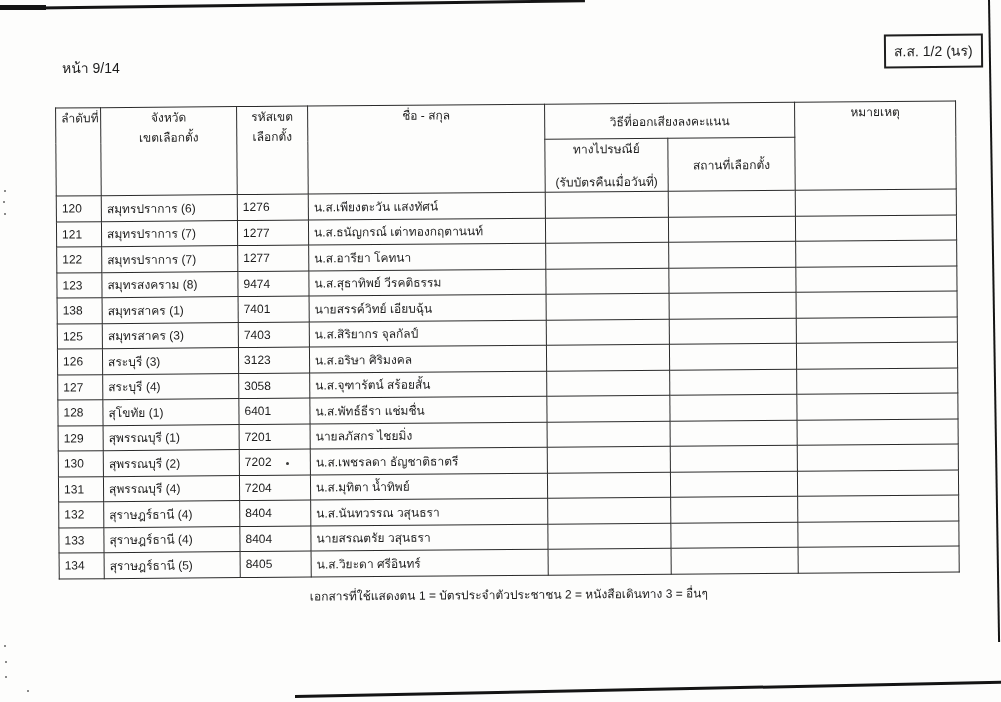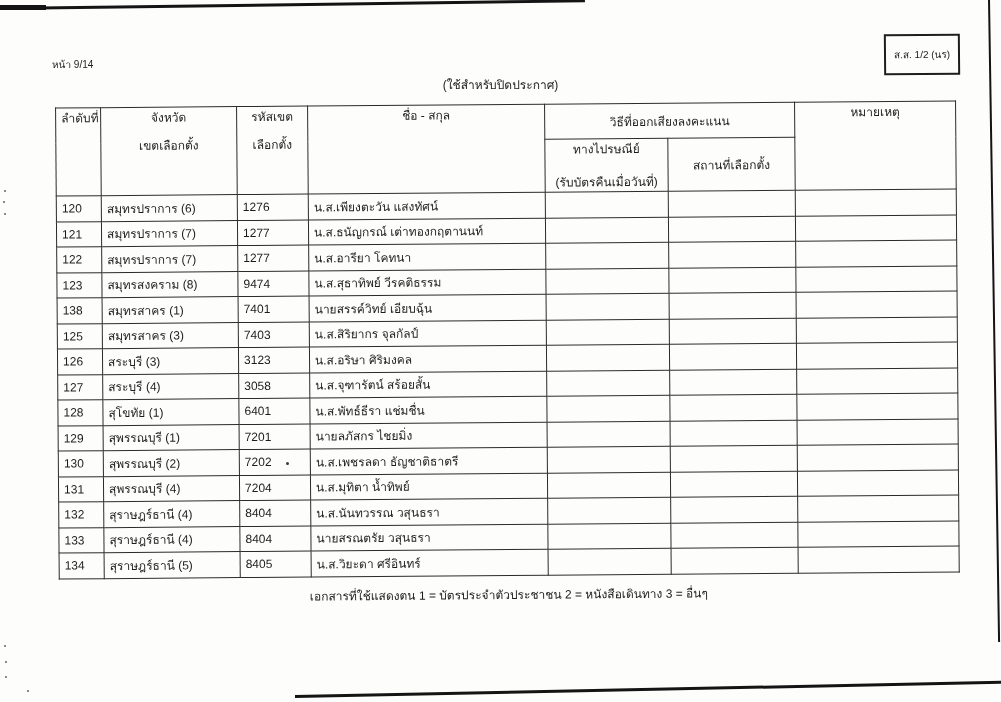--- a/index.html
+++ b/index.html
@@ -20,7 +20,7 @@
   .page-label{position:absolute;left:52px;top:57px;font-size:10px;}
   .form-code-box{
     position:absolute;left:884px;top:34px;border:2px solid #1e1e1e;
-    padding:11px 8px;font-size:10px;transform:rotate(-0.5deg);white-space:nowrap;
+    padding:4px 8px;font-size:14px;transform:rotate(-0.5deg);white-space:nowrap;
   }
   .usage-note{position:absolute;left:0;top:75px;width:1001px;text-align:center;font-size:12px;}
   

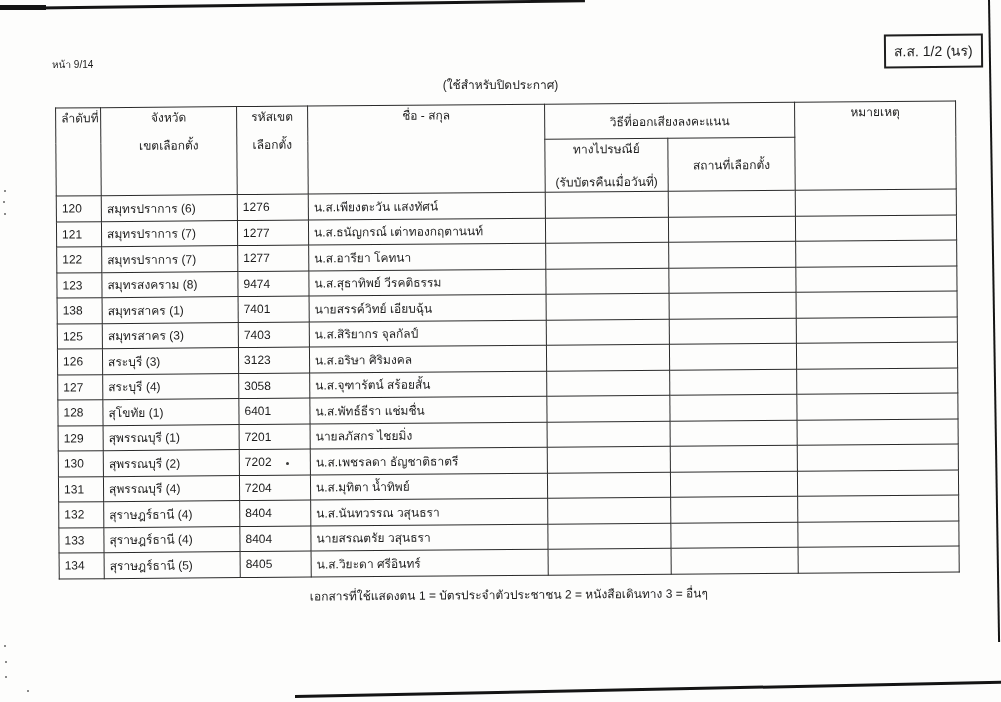--- a/index.html
+++ b/index.html
@@ -17,7 +17,7 @@
   .speck{position:absolute;width:2px;height:2px;background:#8a8a8a;}
   .stray-dot{position:absolute;left:286px;top:462px;width:3px;height:3px;background:#3a3a3a;border-radius:50%;}
   
-  .page-label{position:absolute;left:52px;top:57px;font-size:10px;}
+  .page-label{position:absolute;left:62px;top:57px;font-size:14px;}
   .form-code-box{
     position:absolute;left:884px;top:34px;border:2px solid #1e1e1e;
     padding:4px 8px;font-size:14px;transform:rotate(-0.5deg);white-space:nowrap;

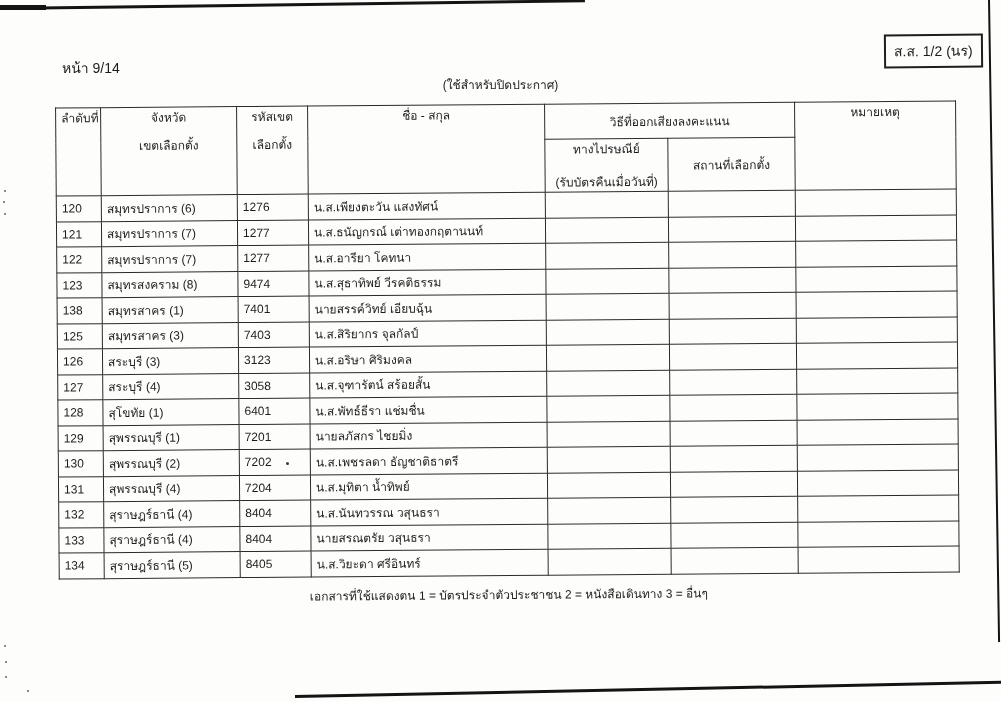--- a/index.html
+++ b/index.html
@@ -64,7 +64,6 @@
 
   <div class="page-label">หน้า 9/14</div>
   <div class="form-code-box">ส.ส. 1/2 (นร)</div>
-  <div class="usage-note">(ใช้สำหรับปิดประกาศ)</div>
 
   <div class="doc-rotate">
     <table class="doc">

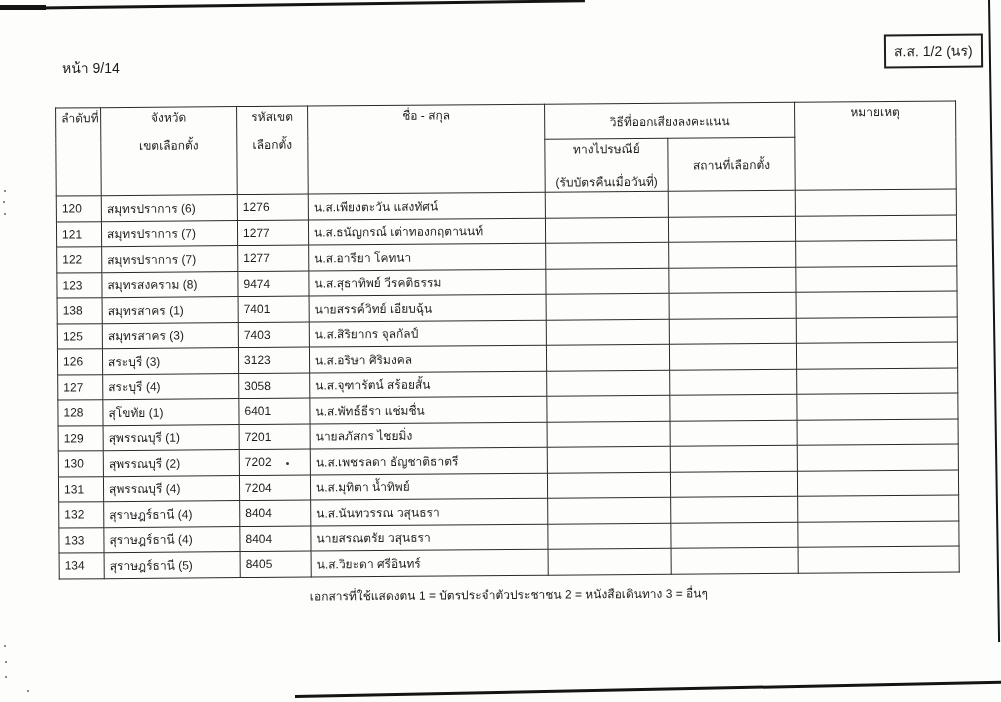--- a/index.html
+++ b/index.html
@@ -32,7 +32,7 @@
   }
   thead th{text-align:center;}
   .th-seq,.th-prov,.th-code{vertical-align:top;padding-top:11px;}
-  .hdr-line2{margin-top:9px;}
+  .hdr-line2{margin-top:1px;}
   .th-name{vertical-align:top;padding-top:5px;}
   .th-method{height:34px;vertical-align:middle;}
   .th-remark{vertical-align:top;padding-top:6px;}

